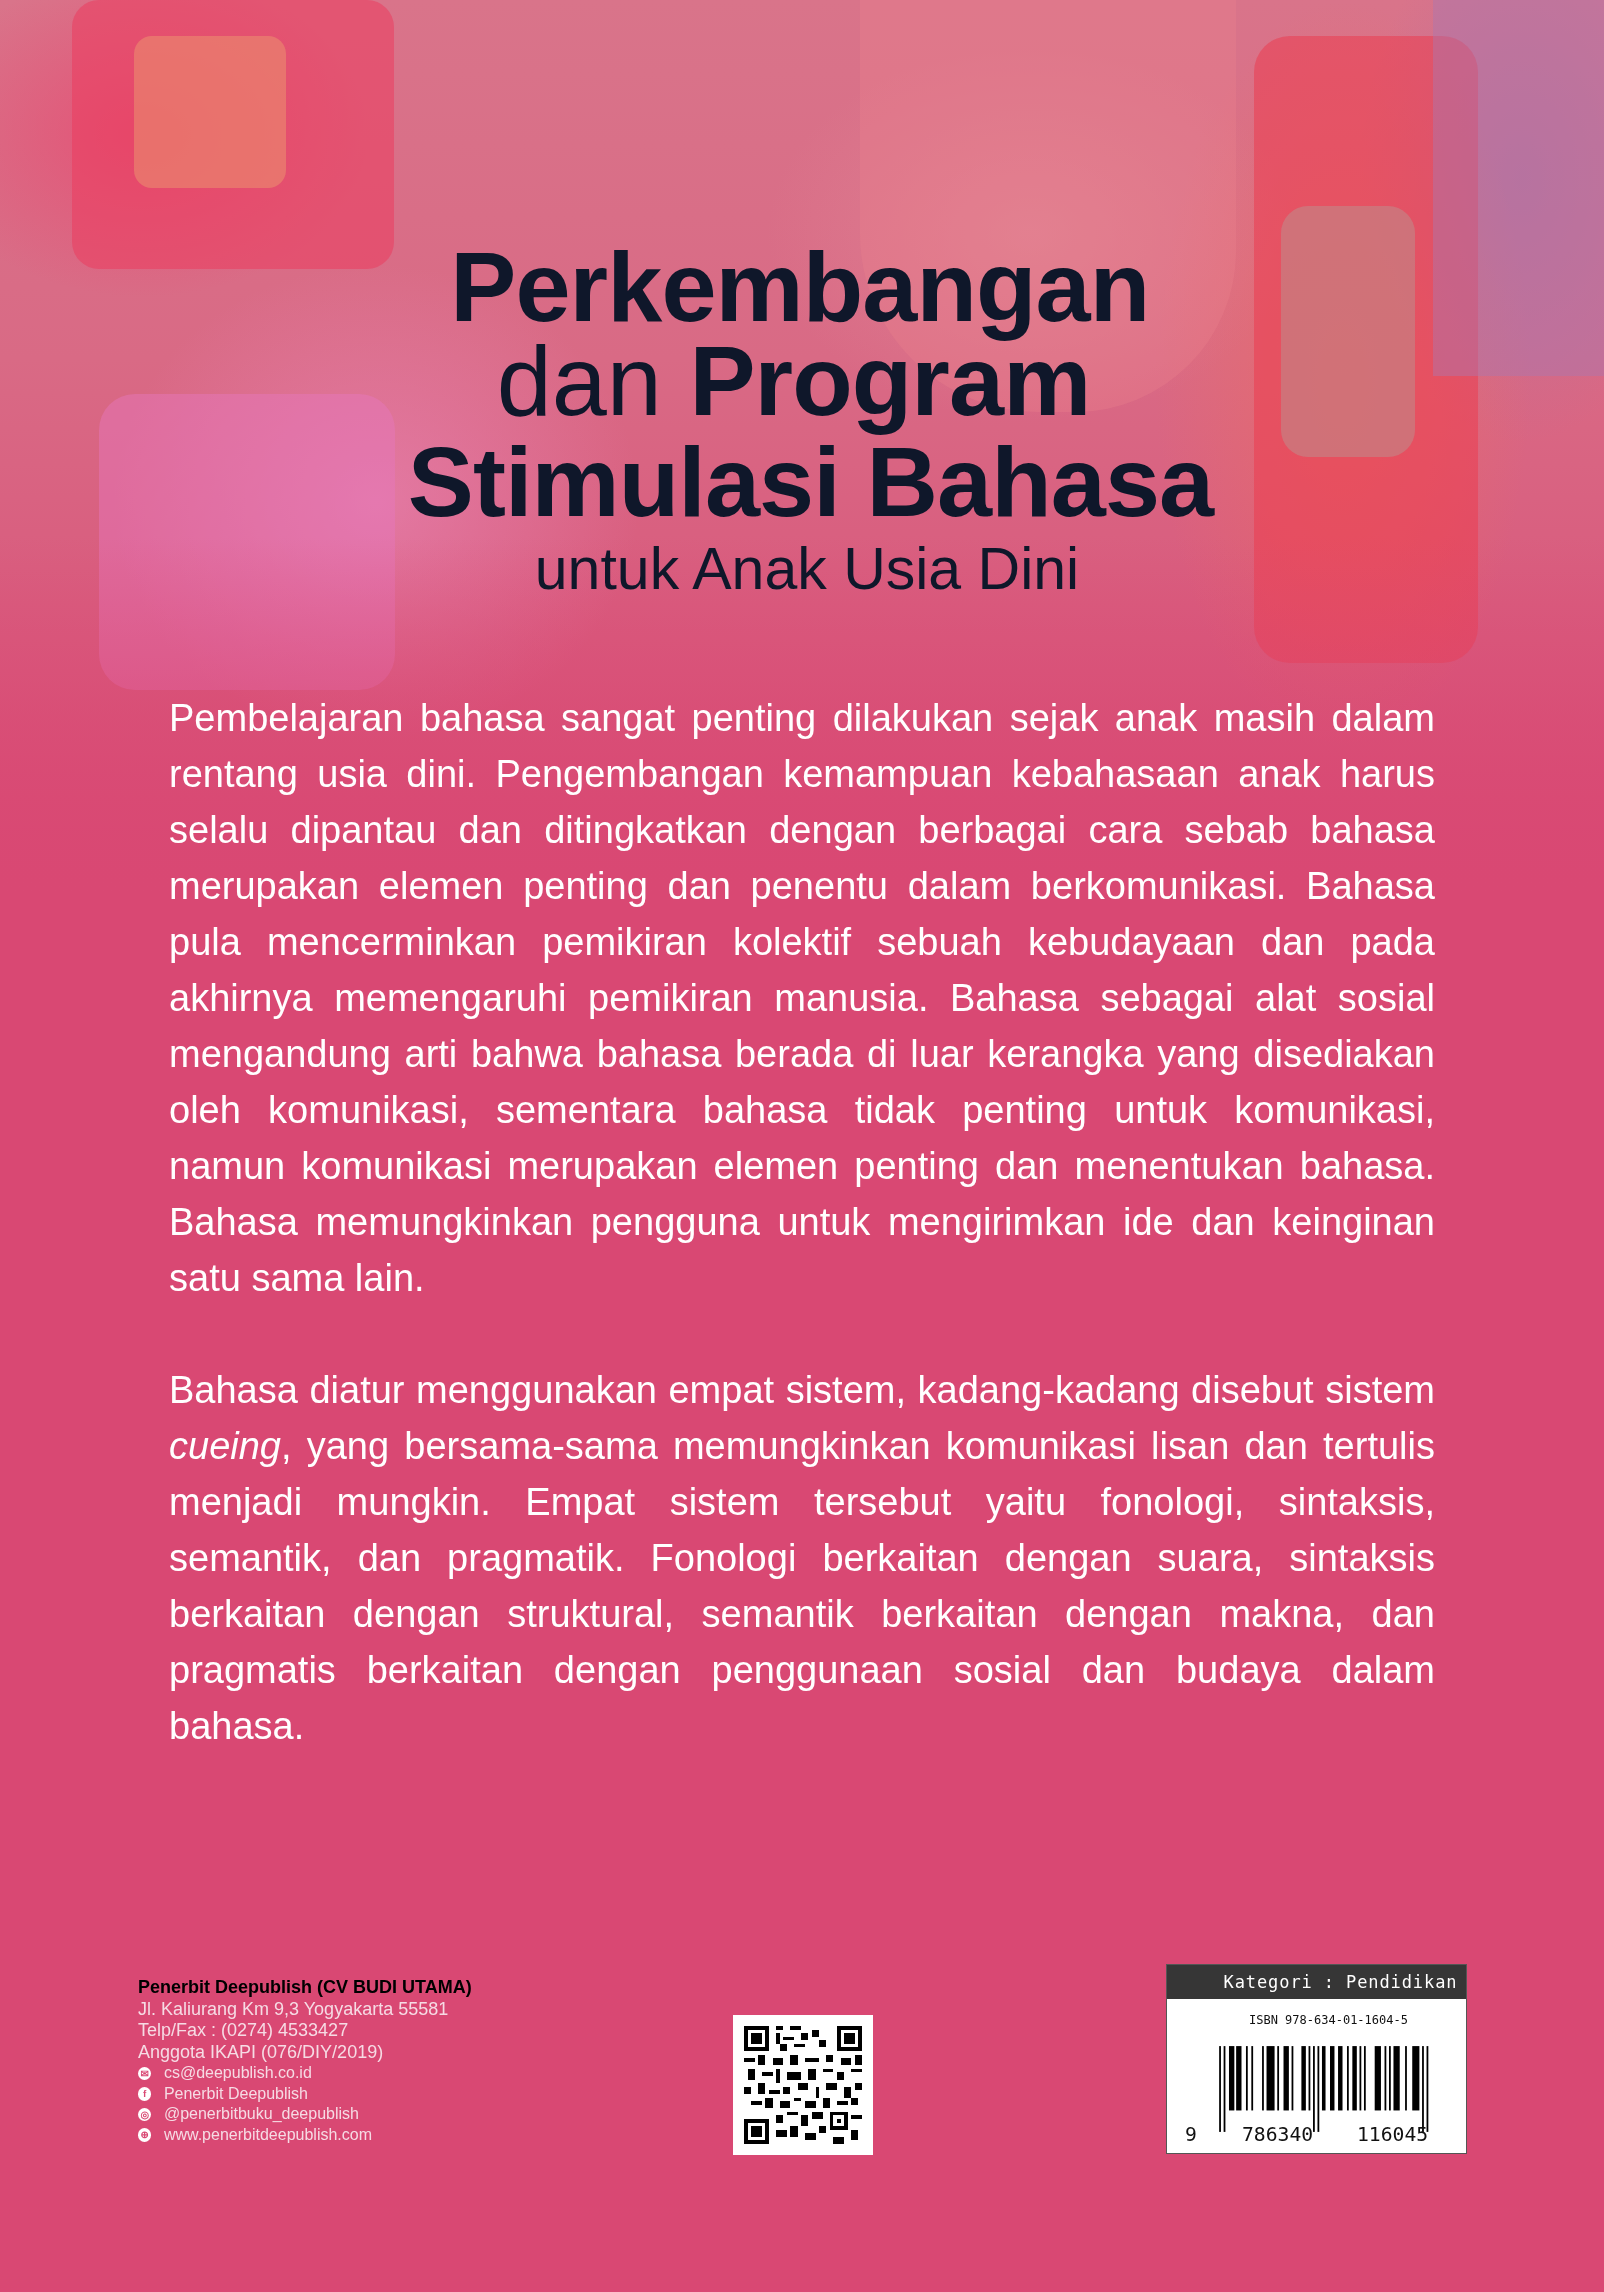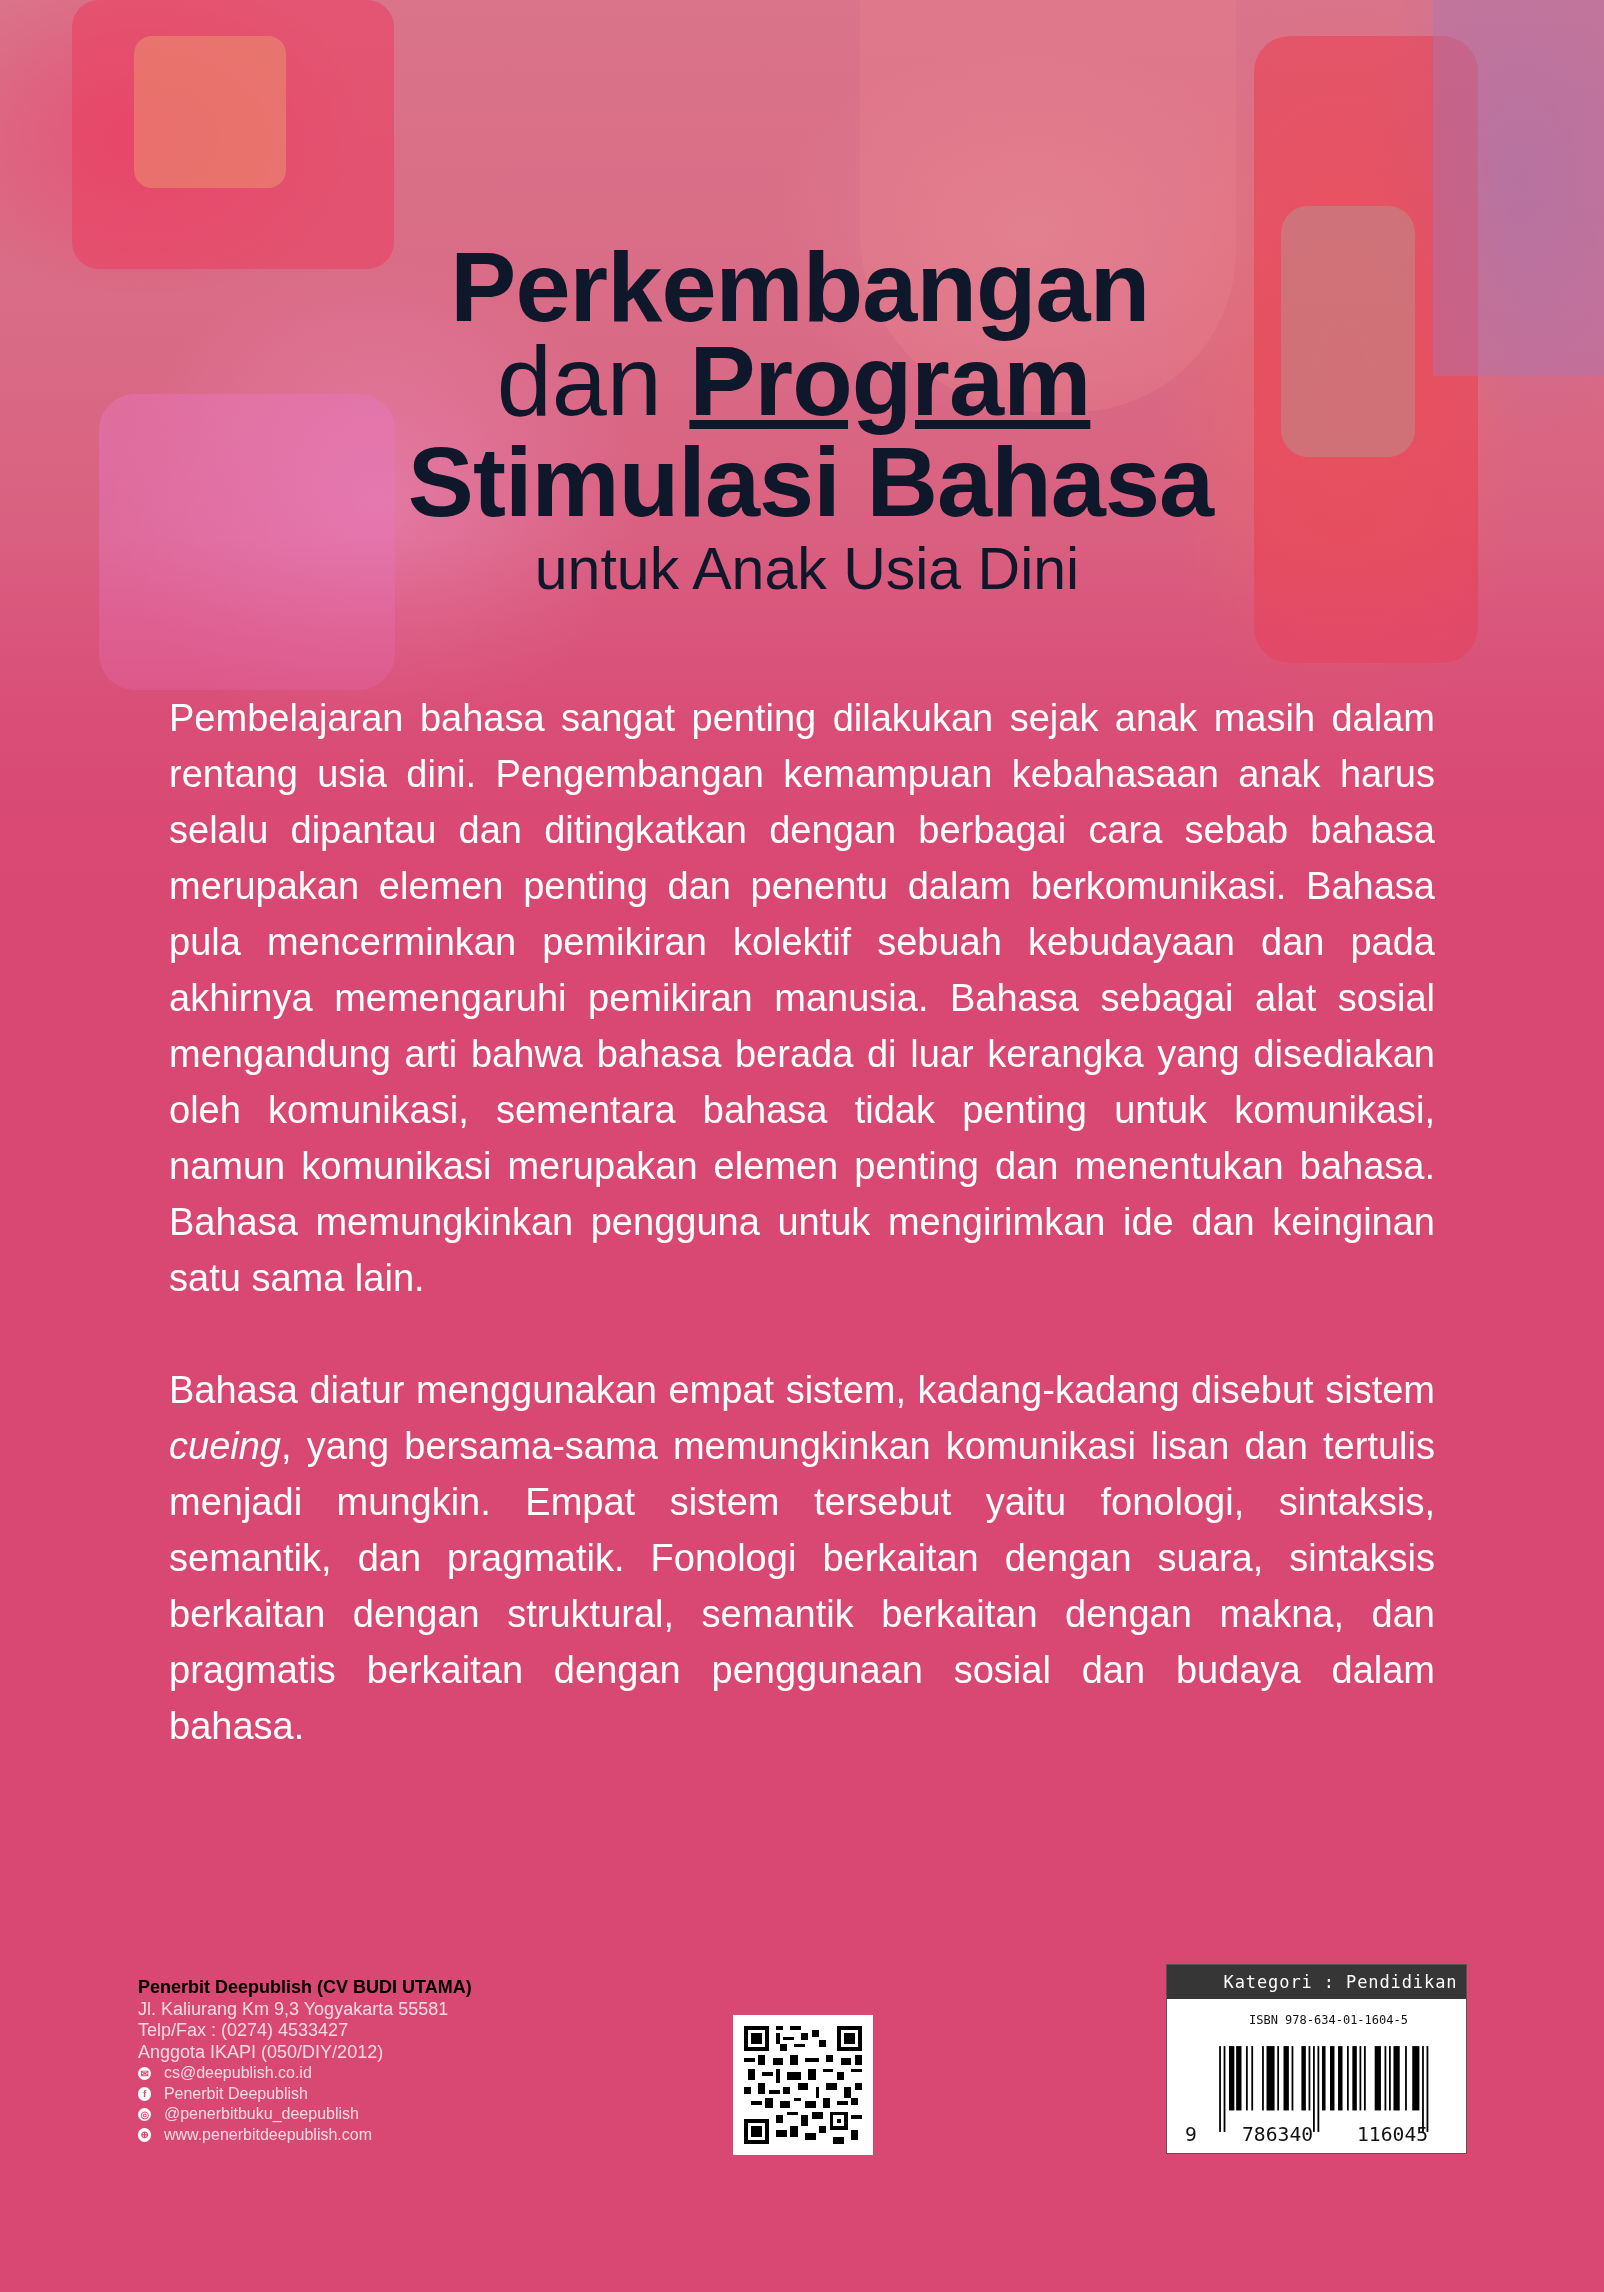--- a/index.html
+++ b/index.html
@@ -32,7 +32,7 @@
   .t1 { font-size: 99px; font-weight: 700; letter-spacing: -0.9px; height: 99px; margin-left: -5.4px; }
   .t2 { font-size: 99px; height: 100px; margin-top: -5.4px; margin-left: -18px; }
   .t2 .light { font-weight: 400; }
-  .t2 .bold { font-weight: 700; letter-spacing: -0.9px; text-decoration: underline; }
+  .t2 .bold { font-weight: 700; letter-spacing: -0.9px; }
   .t3 { font-size: 99px; font-weight: 700; letter-spacing: -0.9px; height: 99px; margin-top: 1.8px; padding-left: 16px; }
   .t4 { font-size: 59px; font-weight: 400; margin-top: 9px; margin-left: 9px; }
 

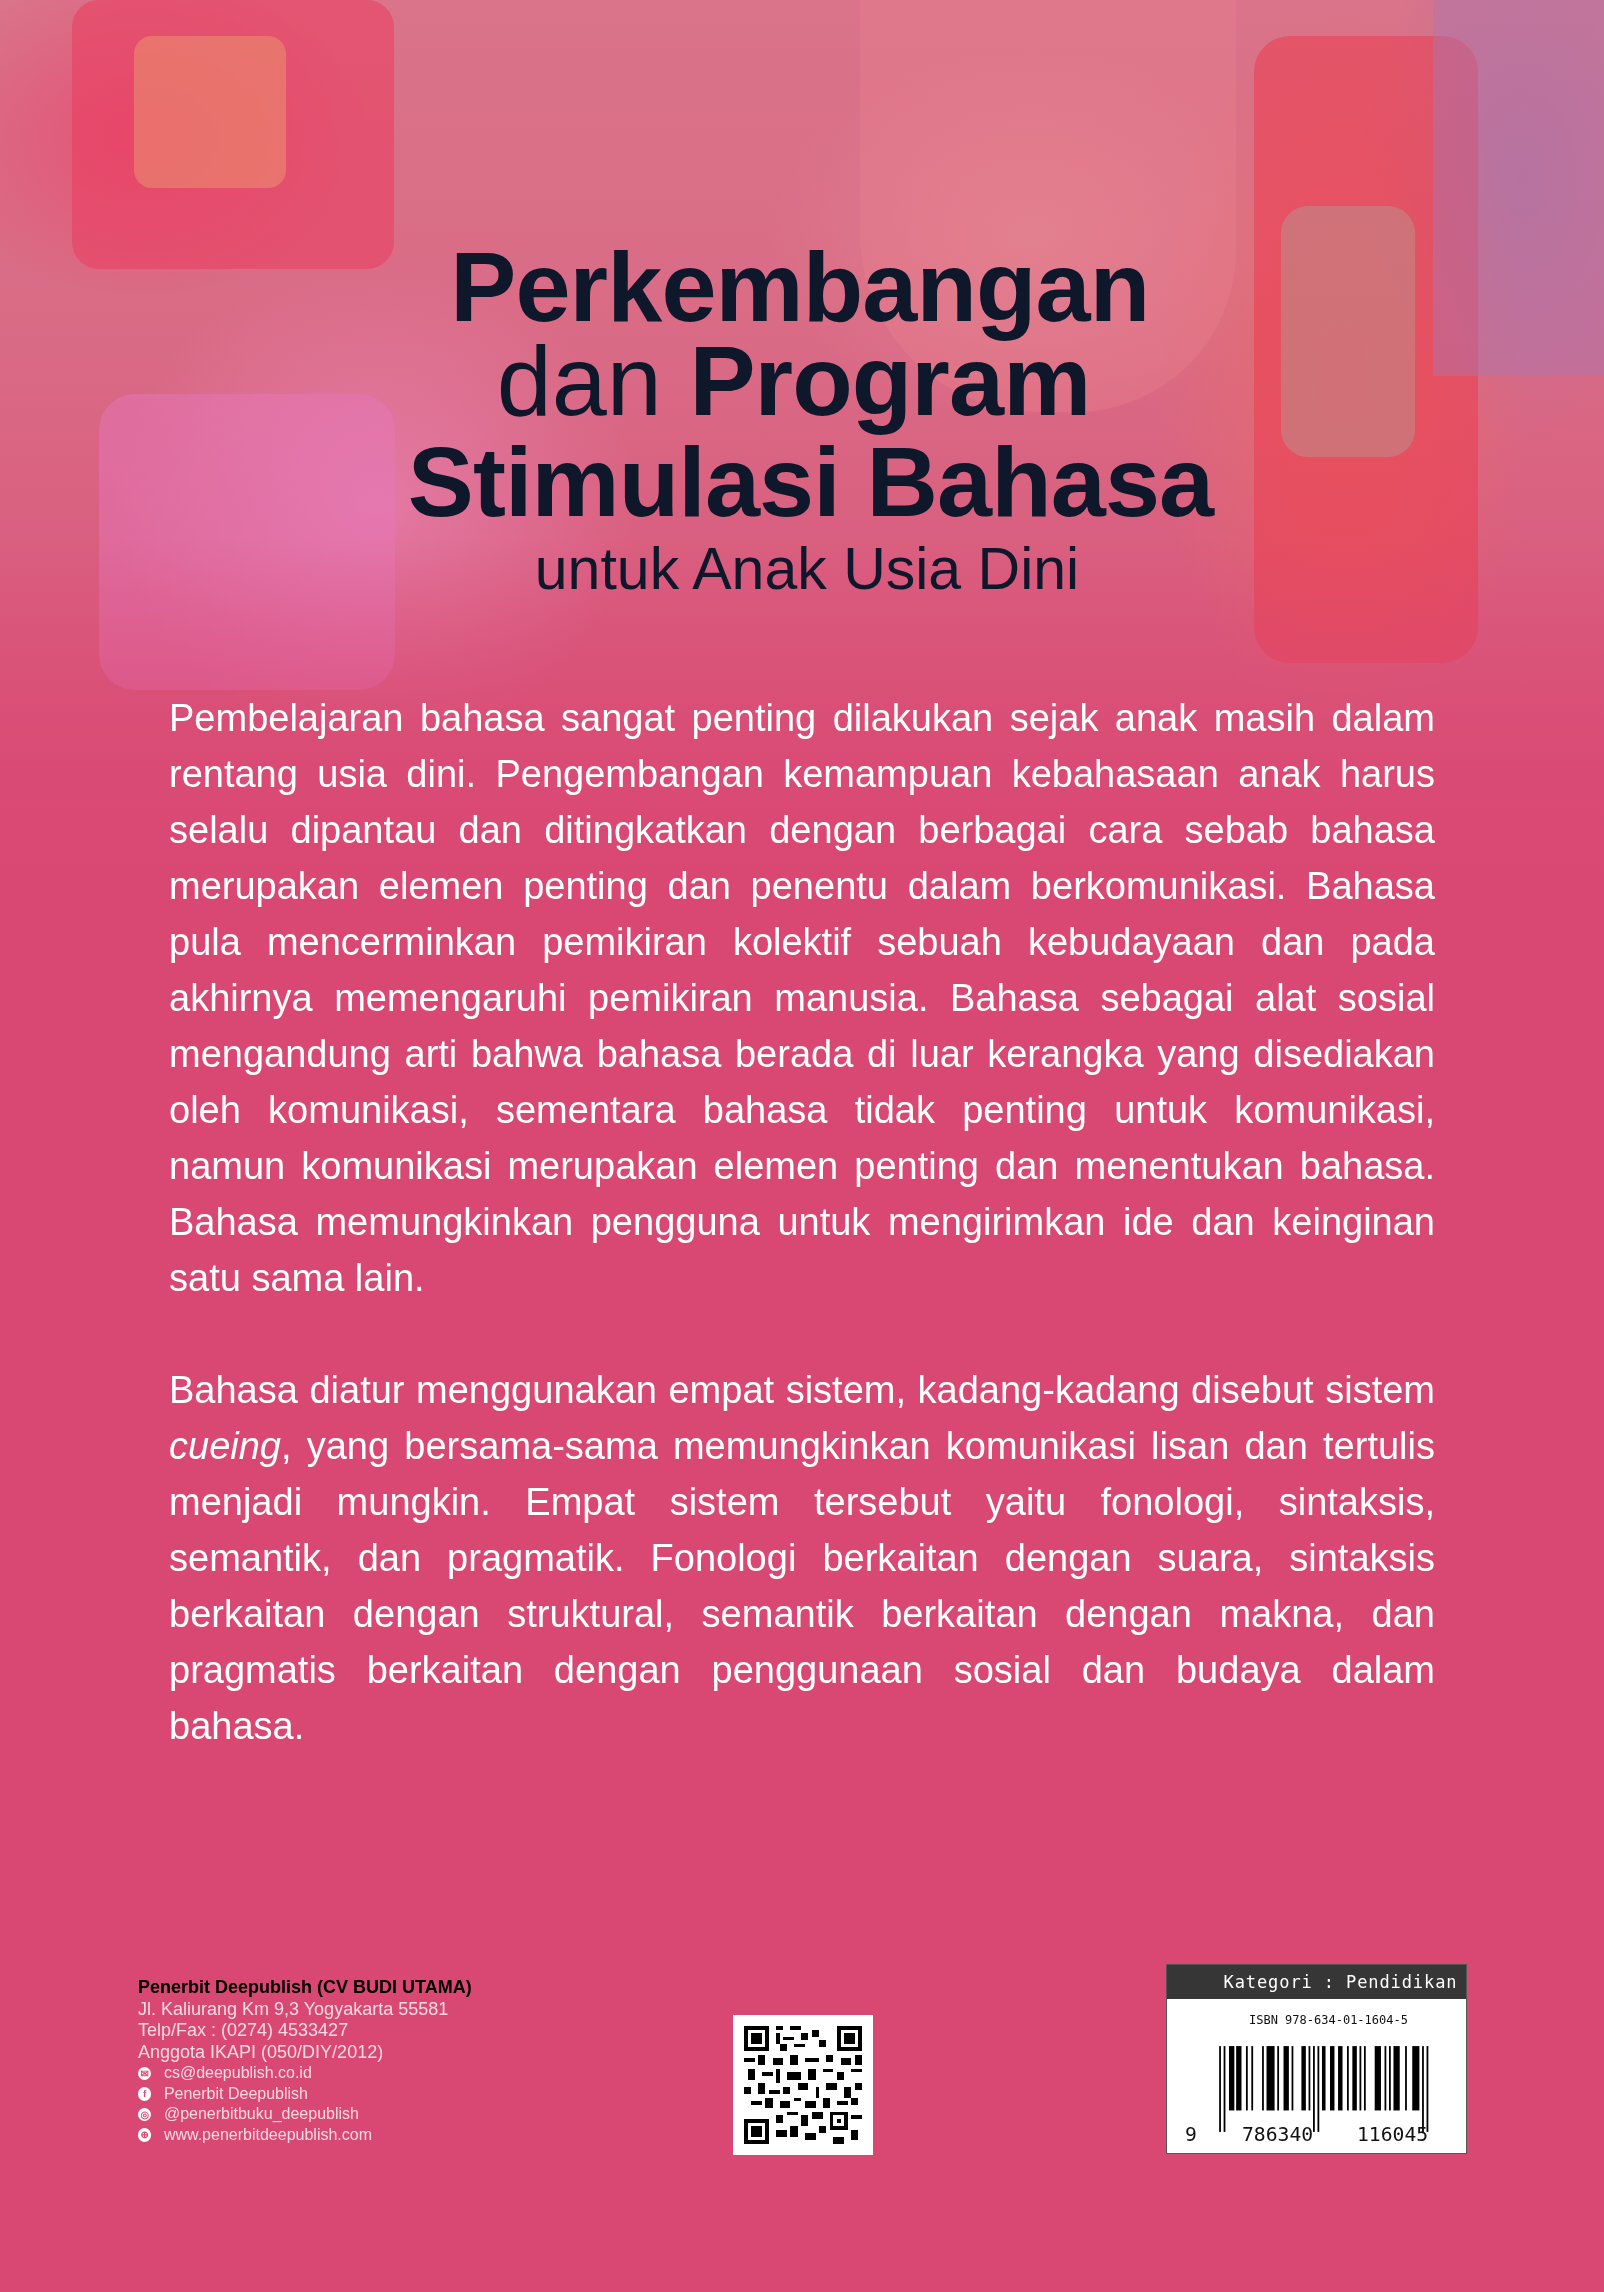--- a/index.html
+++ b/index.html
@@ -89,7 +89,7 @@
     <div class="pub-name">Penerbit Deepublish (CV BUDI UTAMA)</div>
     <div>Jl. Kaliurang Km 9,3 Yogyakarta 55581</div>
     <div>Telp/Fax : (0274) 4533427</div>
-    <div>Anggota IKAPI (050/DIY/2012)</div>
+    <div>Anggota IKAPI (076/DIY/2019)</div>
     <div class="contact">
       <span class="ico">✉</span>
       <span>cs@deepublish.co.id</span>

